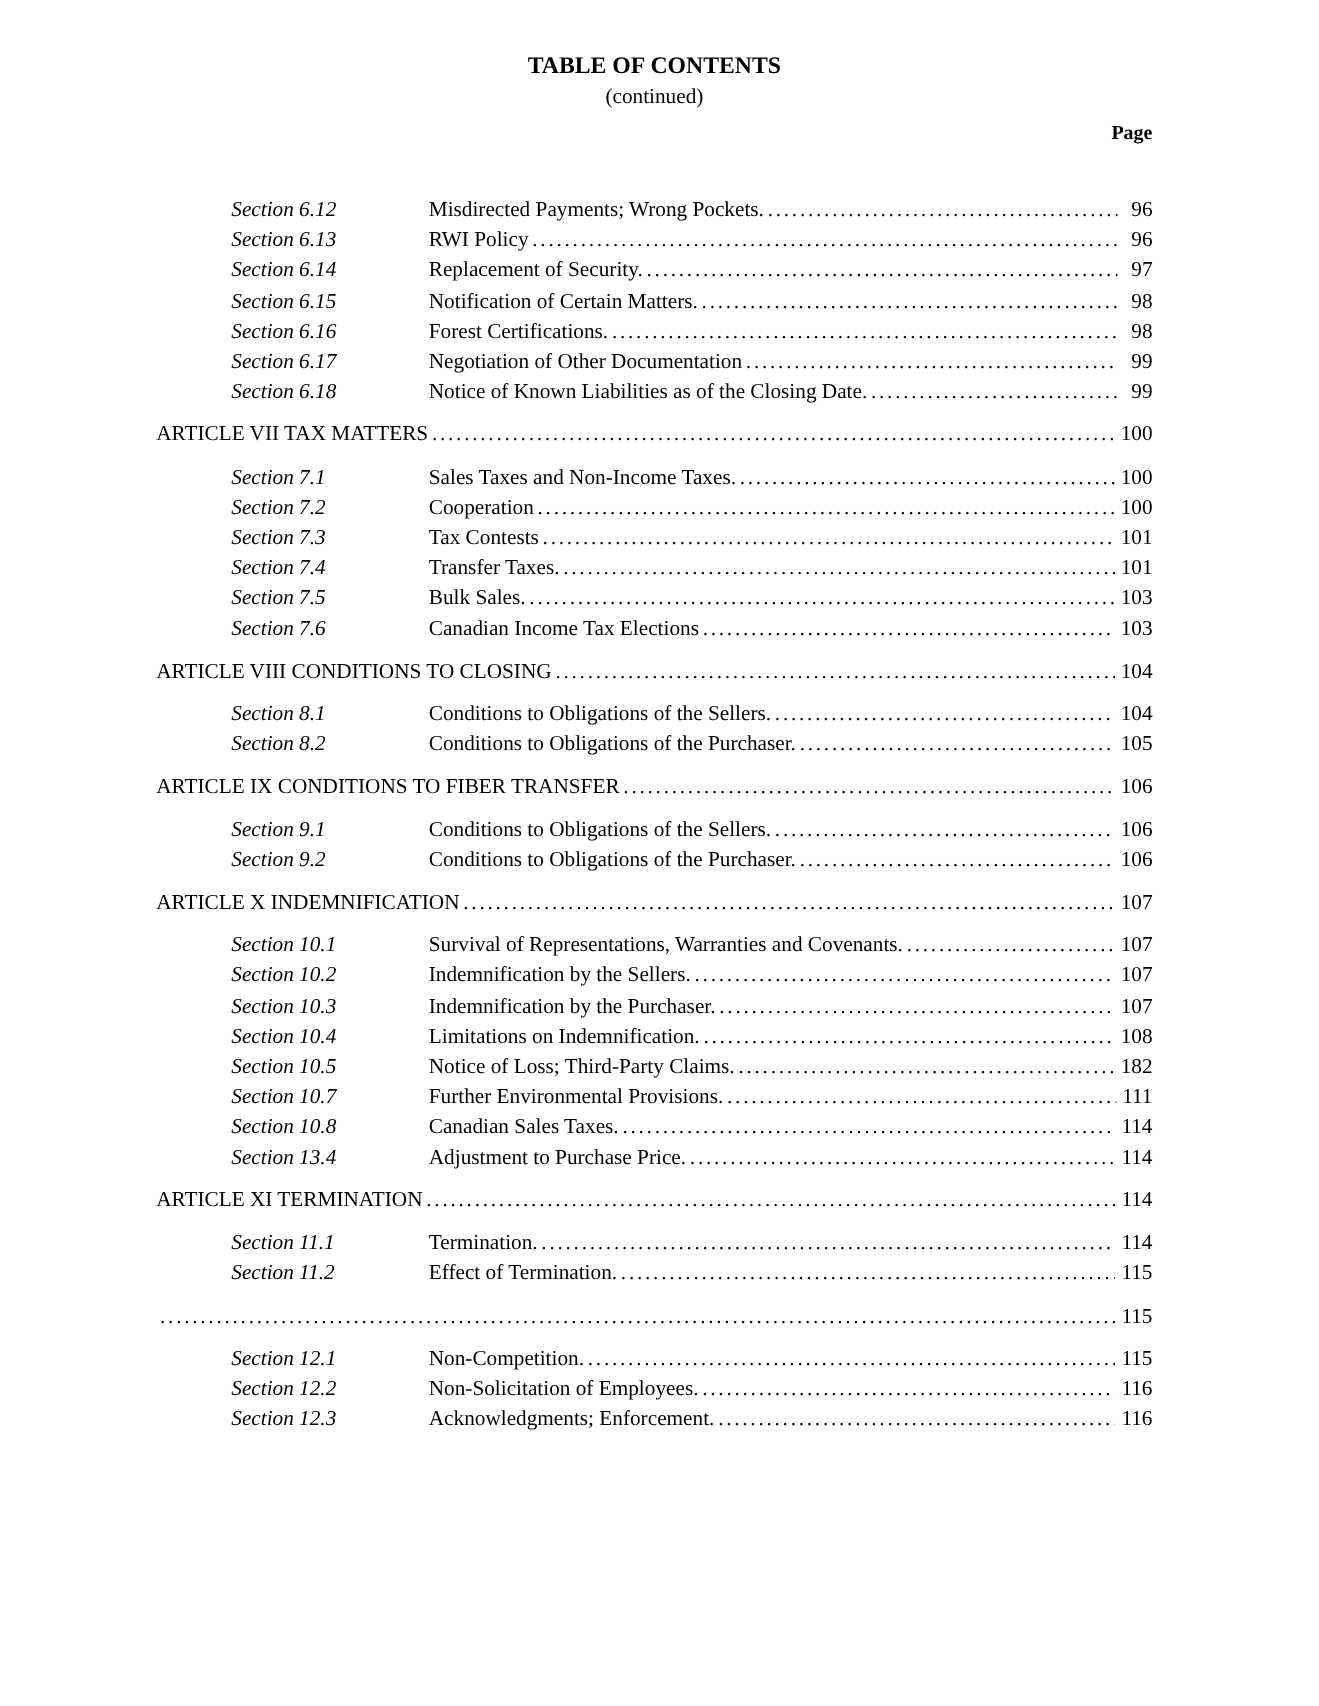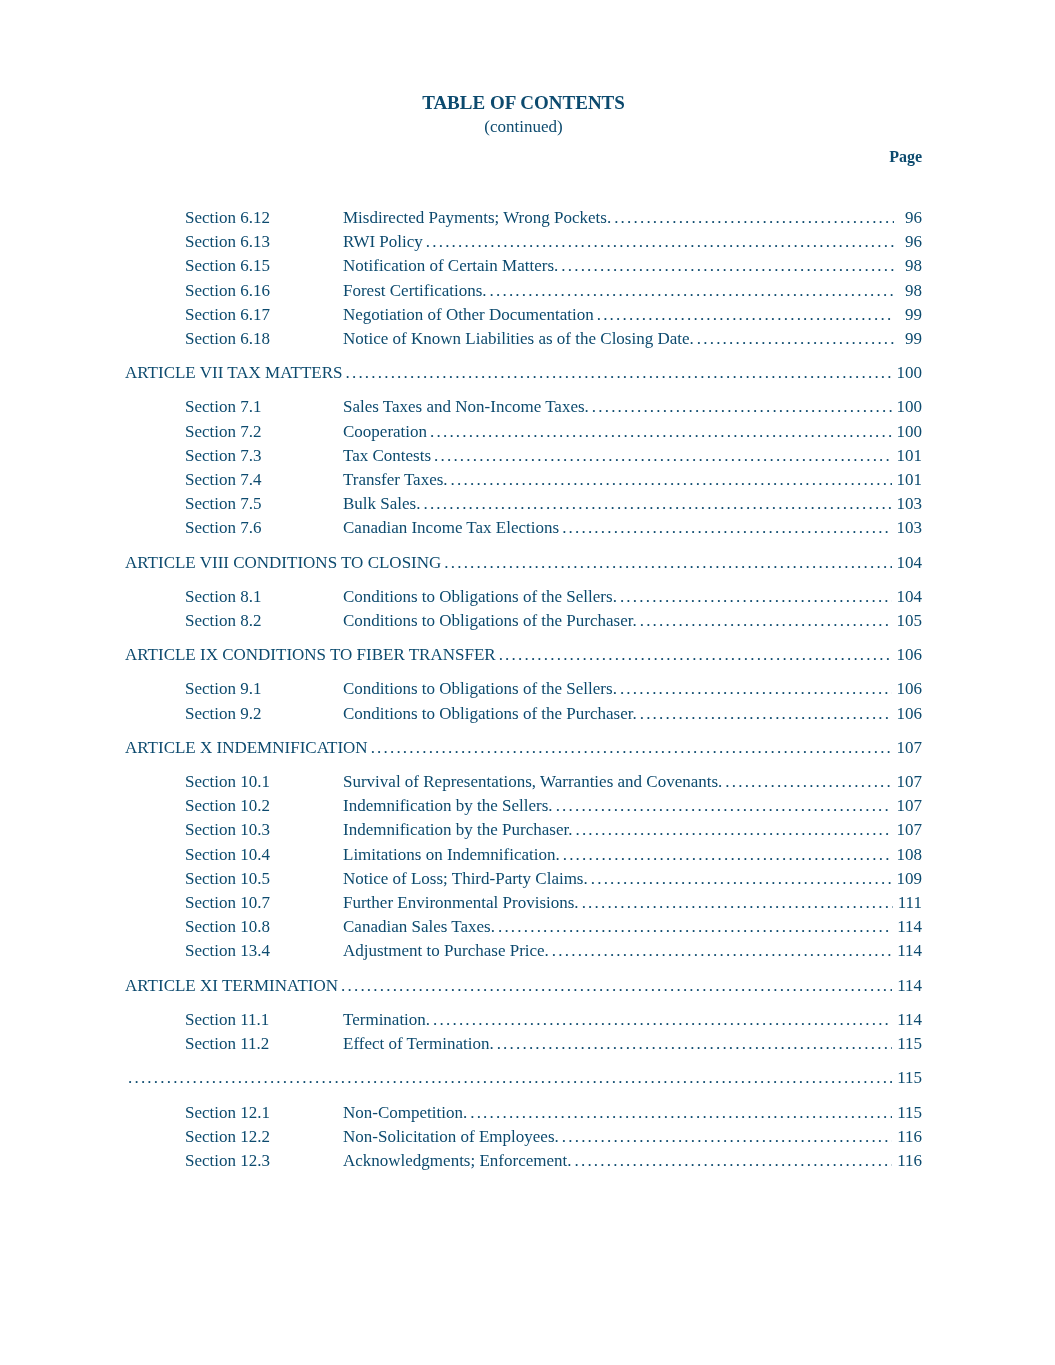--- a/index.html
+++ b/index.html
@@ -8,10 +8,10 @@
     width: 1055px;
     height: 1365px;
     background: #ffffff;
-    color: #0c4a6e;
+    color: #000000;
     font-family: "Liberation Serif", serif;
     font-size: 17px;
-    padding: 90px 133px 0 125px;
+    padding: 40px 133px 0 125px;
     overflow: hidden;
   }
   header { text-align: center; }

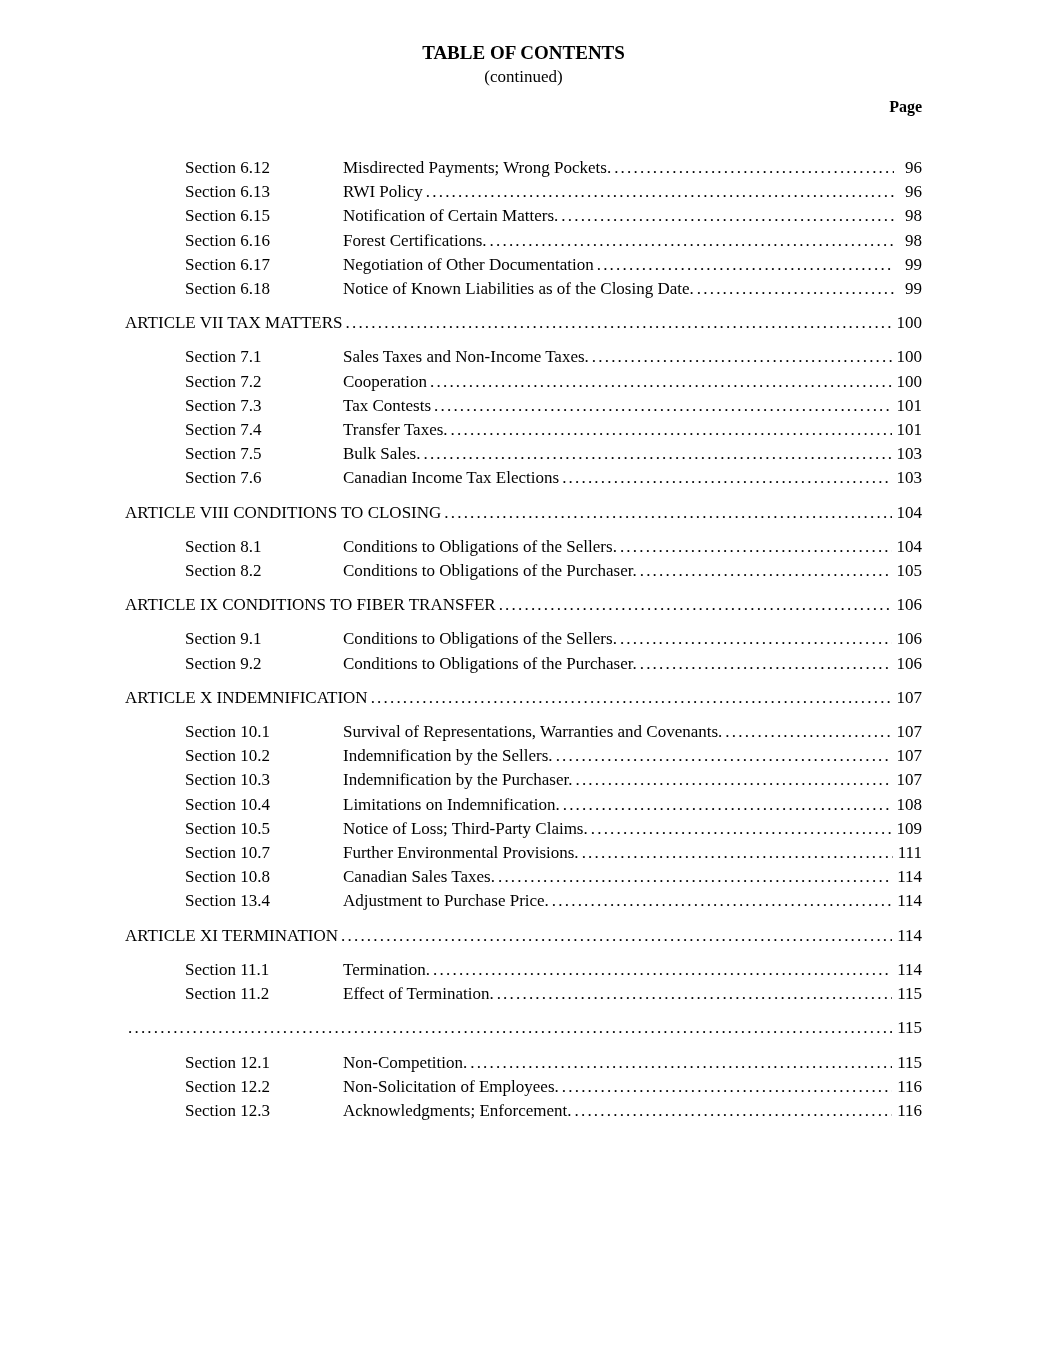--- a/index.html
+++ b/index.html
@@ -39,7 +39,7 @@
   }
   .row.section { padding-left: 60px; }
   .row.article { margin: 10px 0; }
-  .num { width: 158px; flex: none; }
+  .num { width: 158px; flex: none; font-style: italic; }
   .title { flex: none; white-space: nowrap; }
   .leader {
     flex: 1 1 auto;

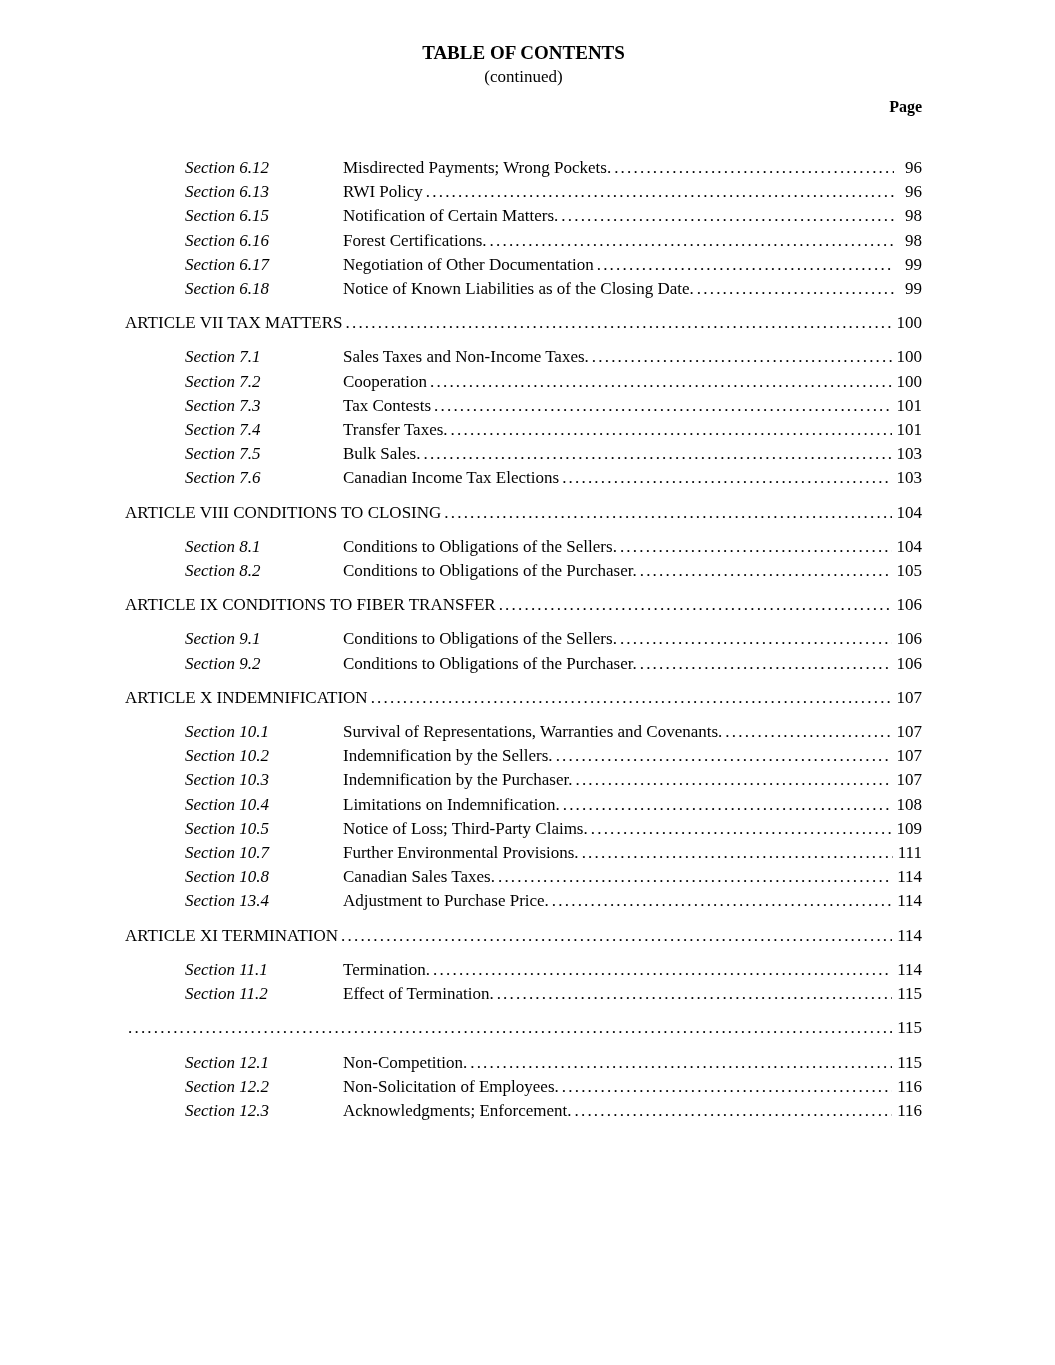--- a/index.html
+++ b/index.html
@@ -87,6 +87,12 @@
         <span class="pg">96</span>
       </div>
       <div class="row section">
+        <span class="num">Section 6.14</span>
+        <span class="title">Replacement of Security.</span>
+        <span class="leader"></span>
+        <span class="pg">97</span>
+      </div>
+      <div class="row section">
         <span class="num">Section 6.15</span>
         <span class="title">Notification of Certain Matters.</span>
         <span class="leader"></span>

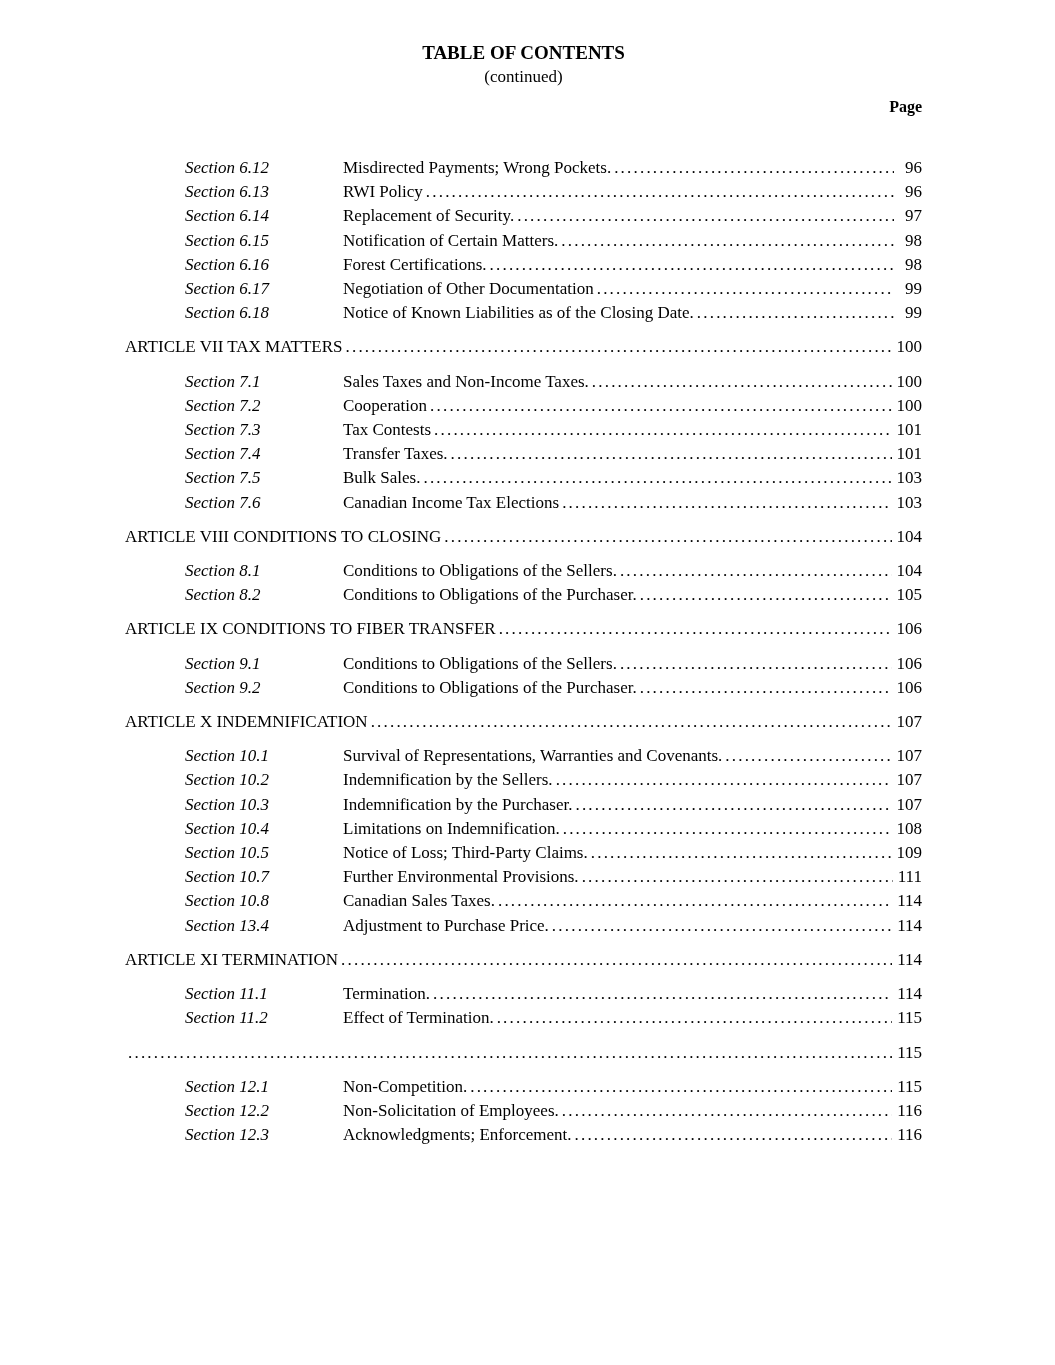--- a/index.html
+++ b/index.html
@@ -224,7 +224,7 @@
         <span class="num">Section 10.5</span>
         <span class="title">Notice of Loss; Third-Party Claims.</span>
         <span class="leader"></span>
-        <span class="pg">109</span>
+        <span class="pg">182</span>
       </div>
       <div class="row section">
         <span class="num">Section 10.7</span>

